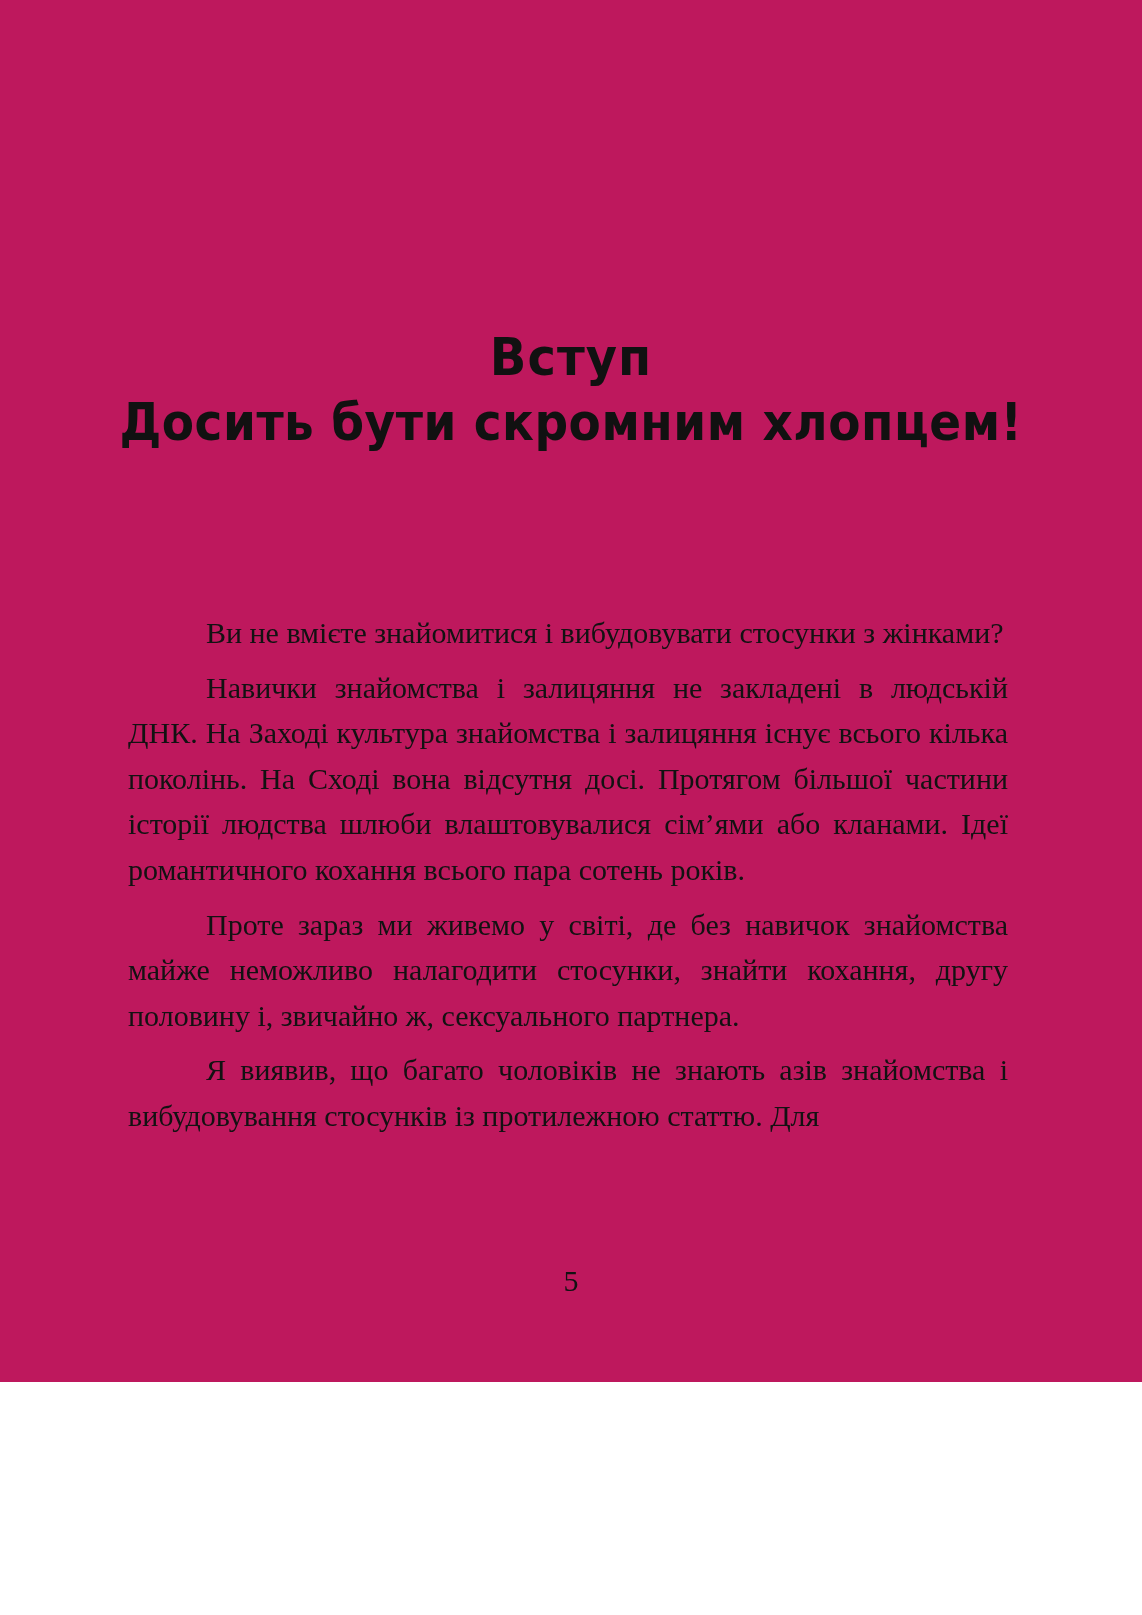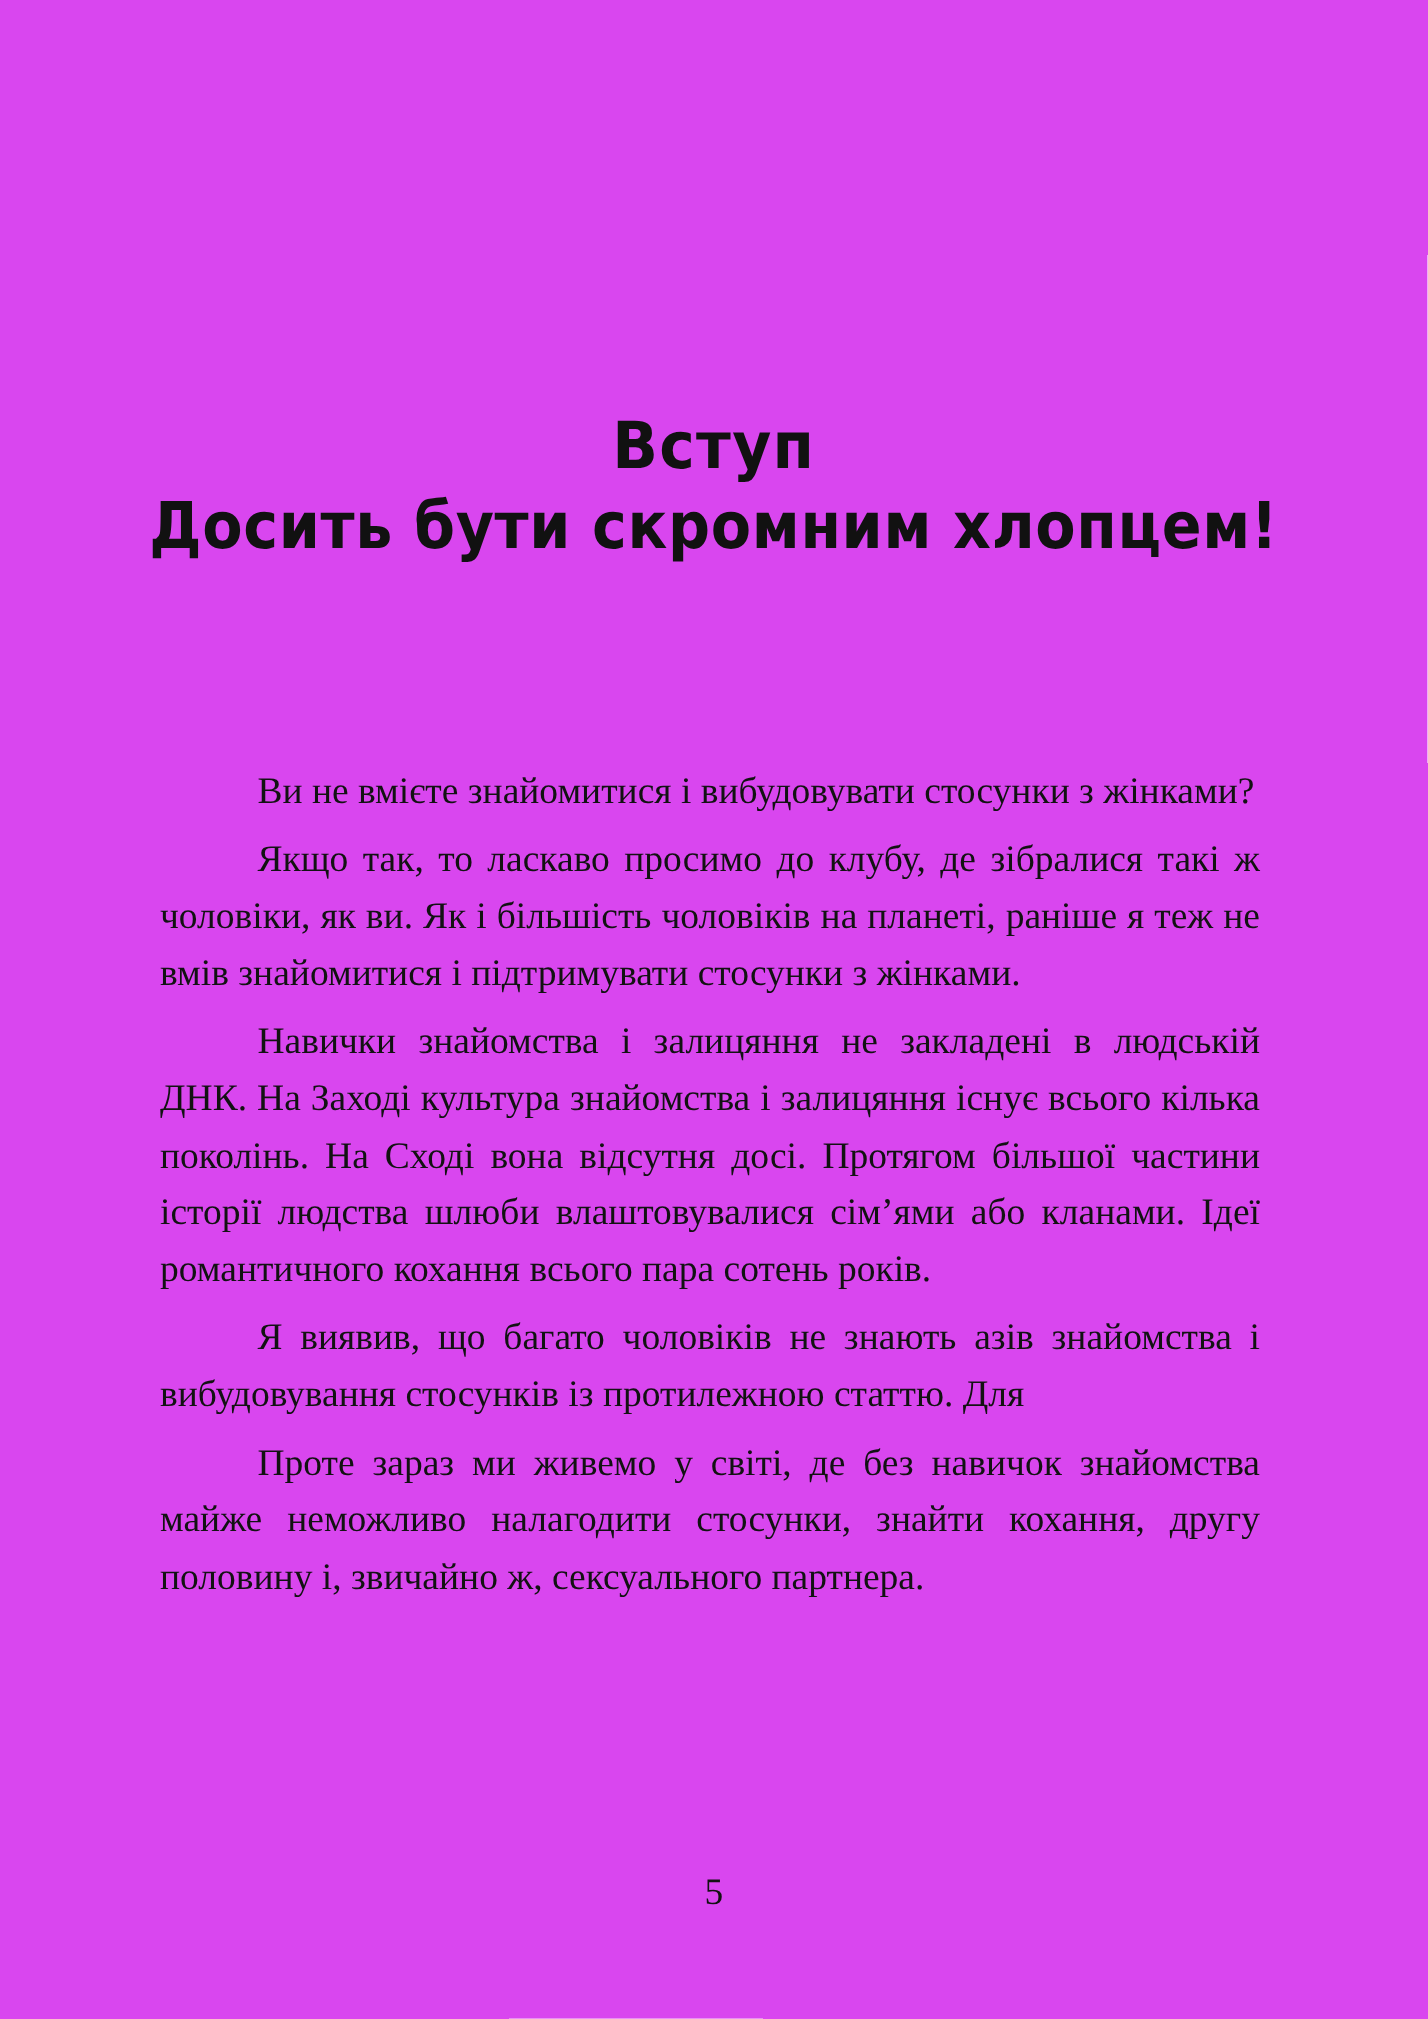--- a/index.html
+++ b/index.html
@@ -10,8 +10,8 @@
   .page {
     position: relative;
     width: 1142px;
-    height: 1615px;
-    background: #d946ef;
+    height: 1382px;
+    background: #be185d;
     margin: 0 auto;
     overflow: hidden;
     box-sizing: border-box;

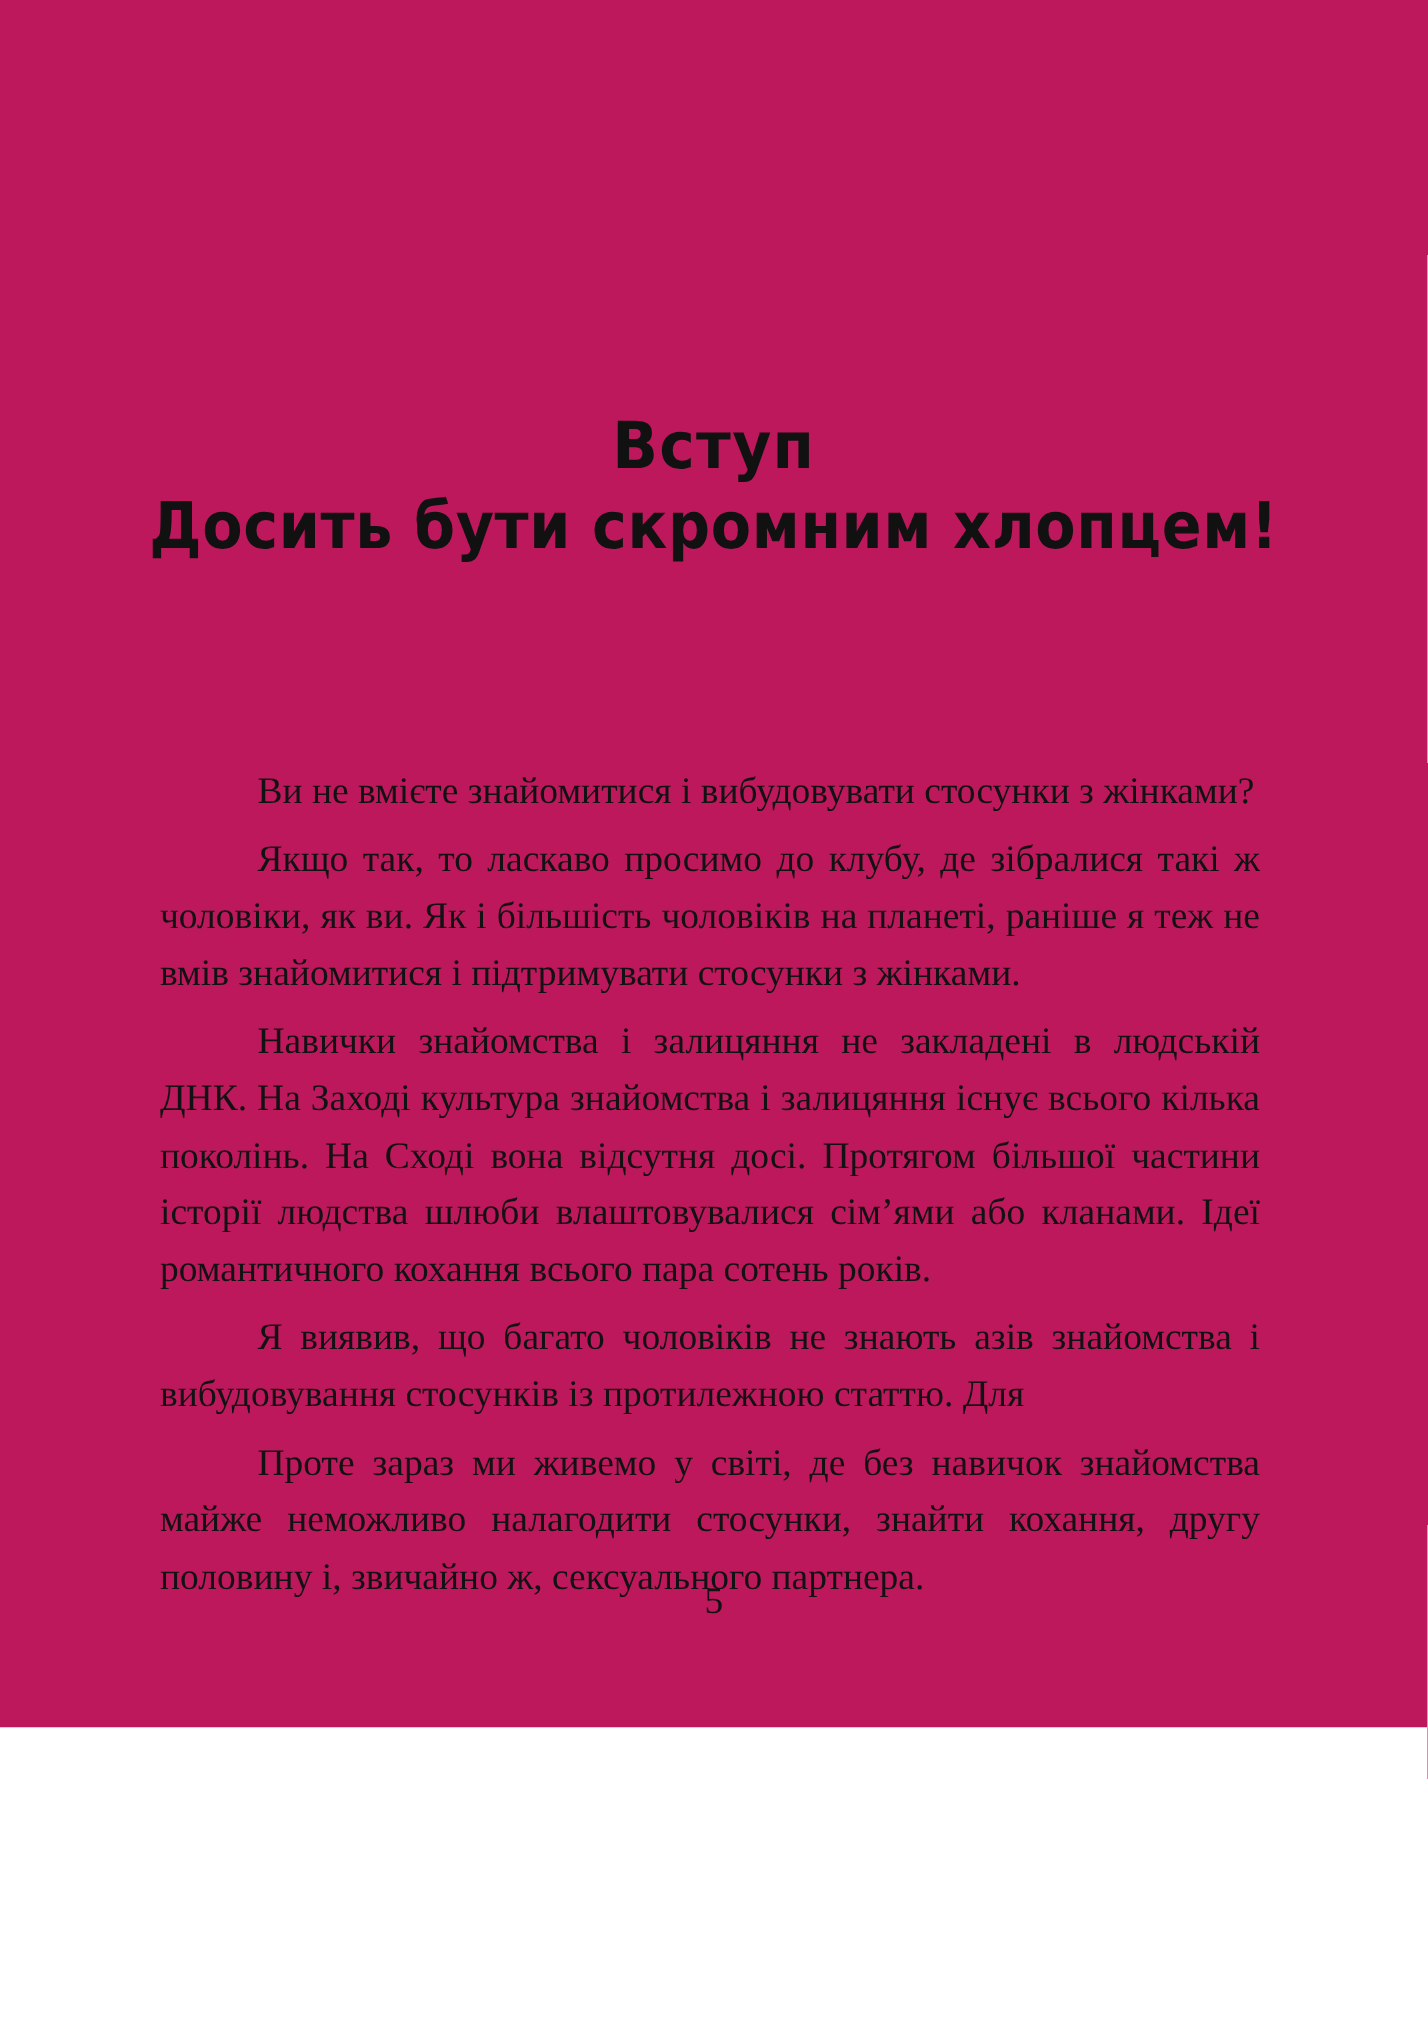--- a/index.html
+++ b/index.html
@@ -83,7 +83,6 @@
 
   <div class="body-block">
     <p>Ви не вмієте знайомитися і вибудовувати стосунки з жінками?</p>
-    <p>Якщо так, то ласкаво просимо до клубу, де зібралися такі ж чоловіки, як ви. Як і більшість чоловіків на планеті, раніше я теж не вмів знайомитися і підтримувати стосунки з жінками.</p>
     <p>Навички знайомства і залицяння не закладені в людській ДНК. На Заході культура знайомства і залицяння існує всього кілька поколінь. На Сході вона відсутня досі. Протягом більшої частини історії людства шлюби влаштовувалися сім’ями або кланами. Ідеї романтичного кохання всього пара сотень років.</p>
     <p>Я виявив, що багато чоловіків не знають азів знайомства і вибудовування стосунків із протилежною статтю. Для</p>
     <p>Проте зараз ми живемо у світі, де без навичок знайомства майже неможливо налагодити стосунки, знайти кохання, другу половину і, звичайно ж, сексуального партнера.</p>

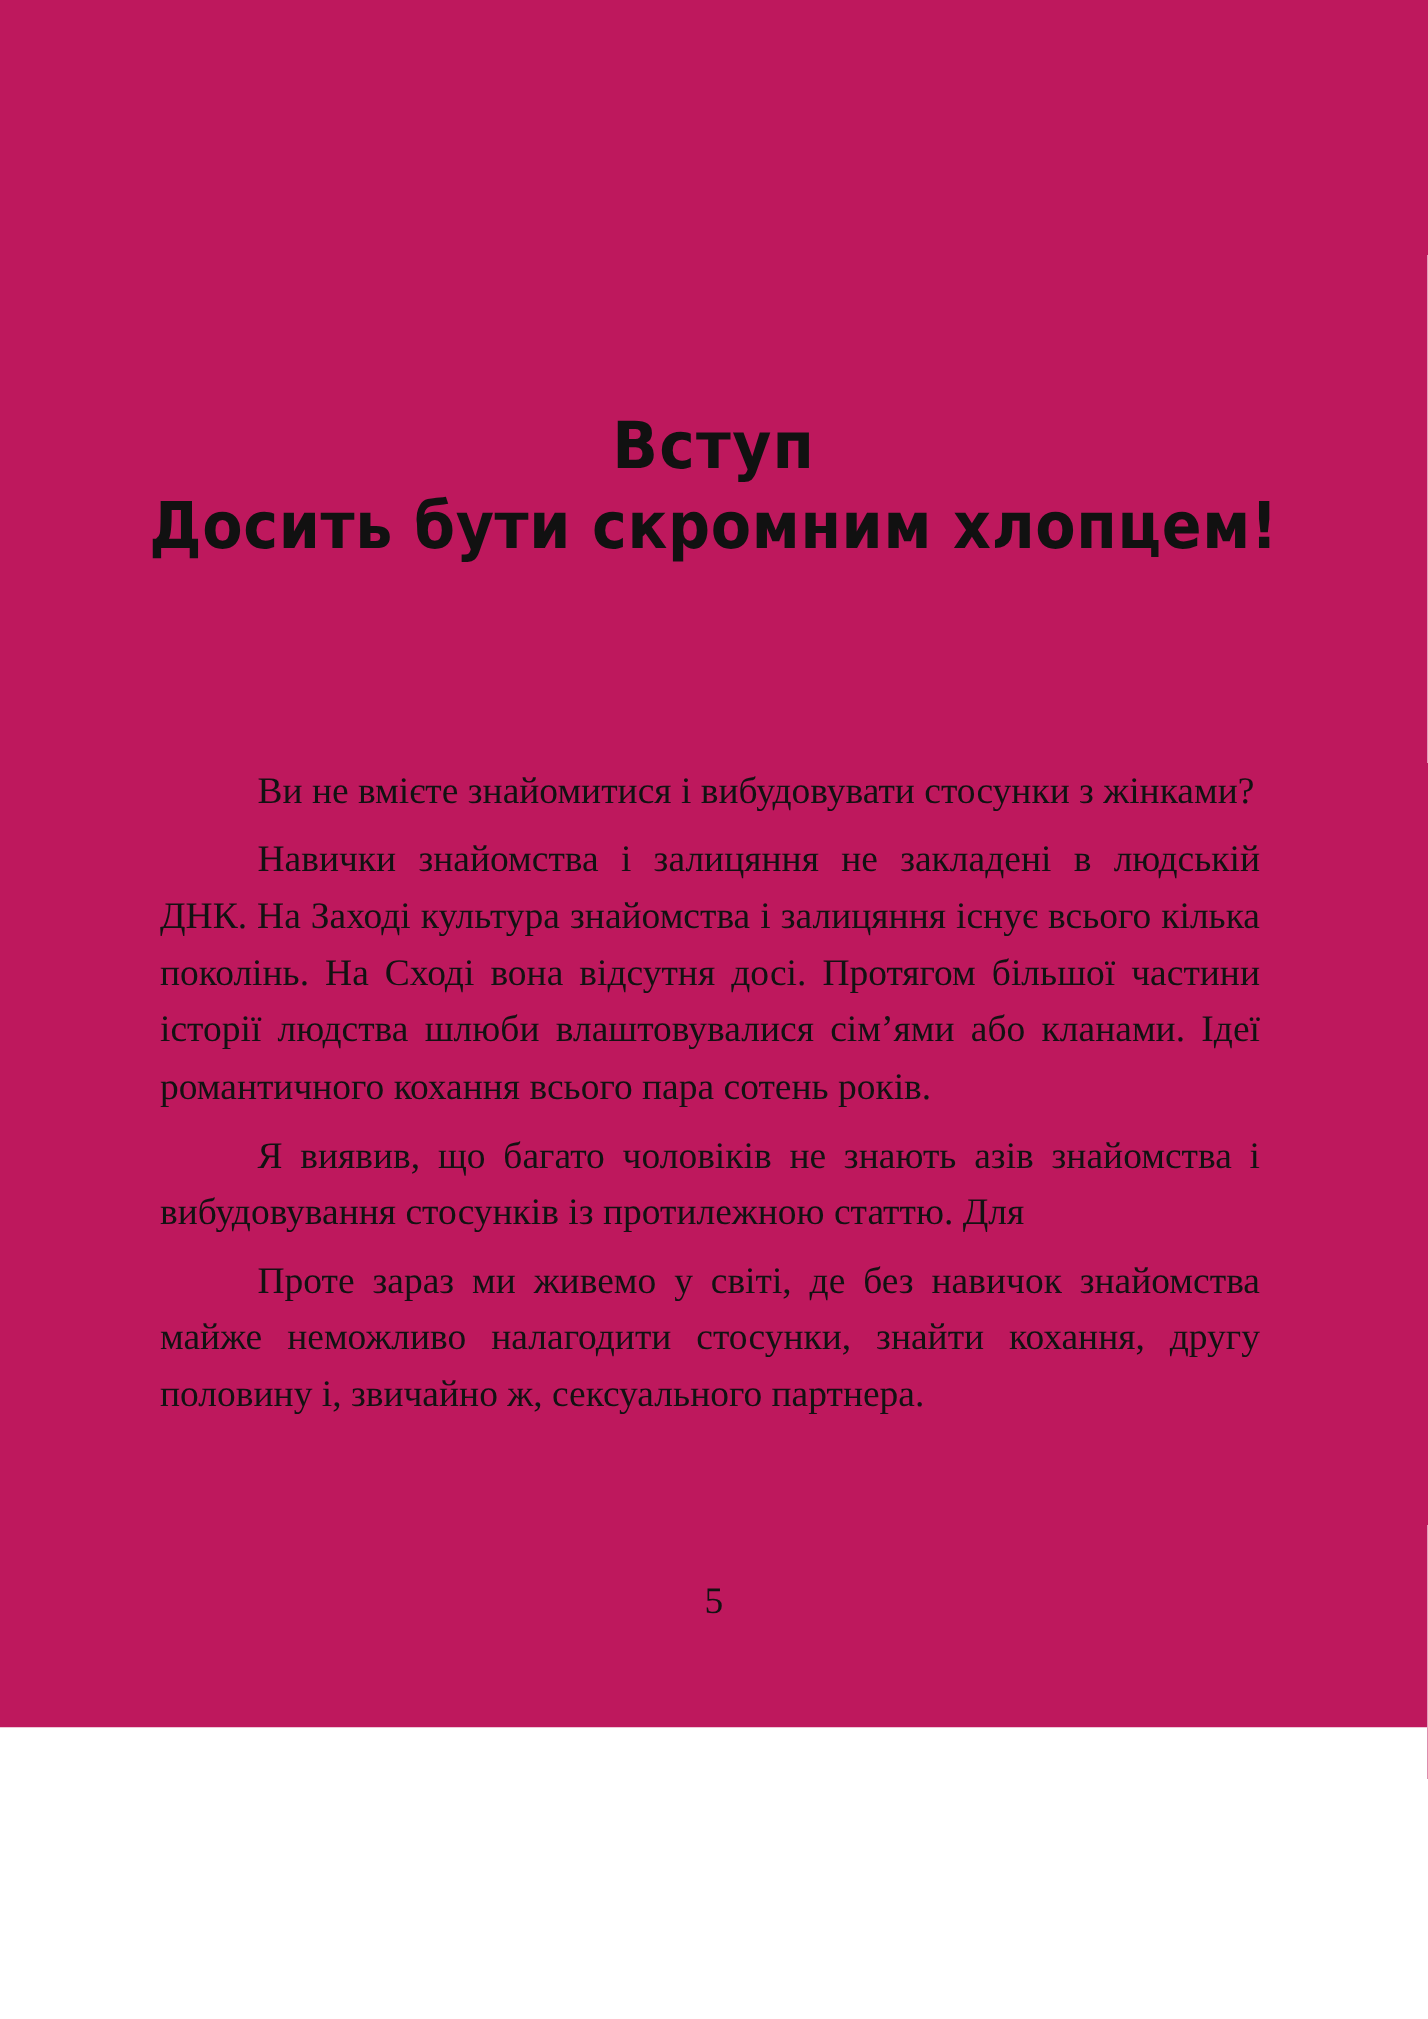--- a/index.html
+++ b/index.html
@@ -84,8 +84,8 @@
   <div class="body-block">
     <p>Ви не вмієте знайомитися і вибудовувати стосунки з жінками?</p>
     <p>Навички знайомства і залицяння не закладені в людській ДНК. На Заході культура знайомства і залицяння існує всього кілька поколінь. На Сході вона відсутня досі. Протягом більшої частини історії людства шлюби влаштовувалися сім’ями або кланами. Ідеї романтичного кохання всього пара сотень років.</p>
+    <p>Проте зараз ми живемо у світі, де без навичок знайомства майже неможливо налагодити стосунки, знайти кохання, другу половину і, звичайно ж, сексуального партнера.</p>
     <p>Я виявив, що багато чоловіків не знають азів знайомства і вибудовування стосунків із протилежною статтю. Для</p>
-    <p>Проте зараз ми живемо у світі, де без навичок знайомства майже неможливо налагодити стосунки, знайти кохання, другу половину і, звичайно ж, сексуального партнера.</p>
   </div>
 
   <div class="page-number">5</div>

